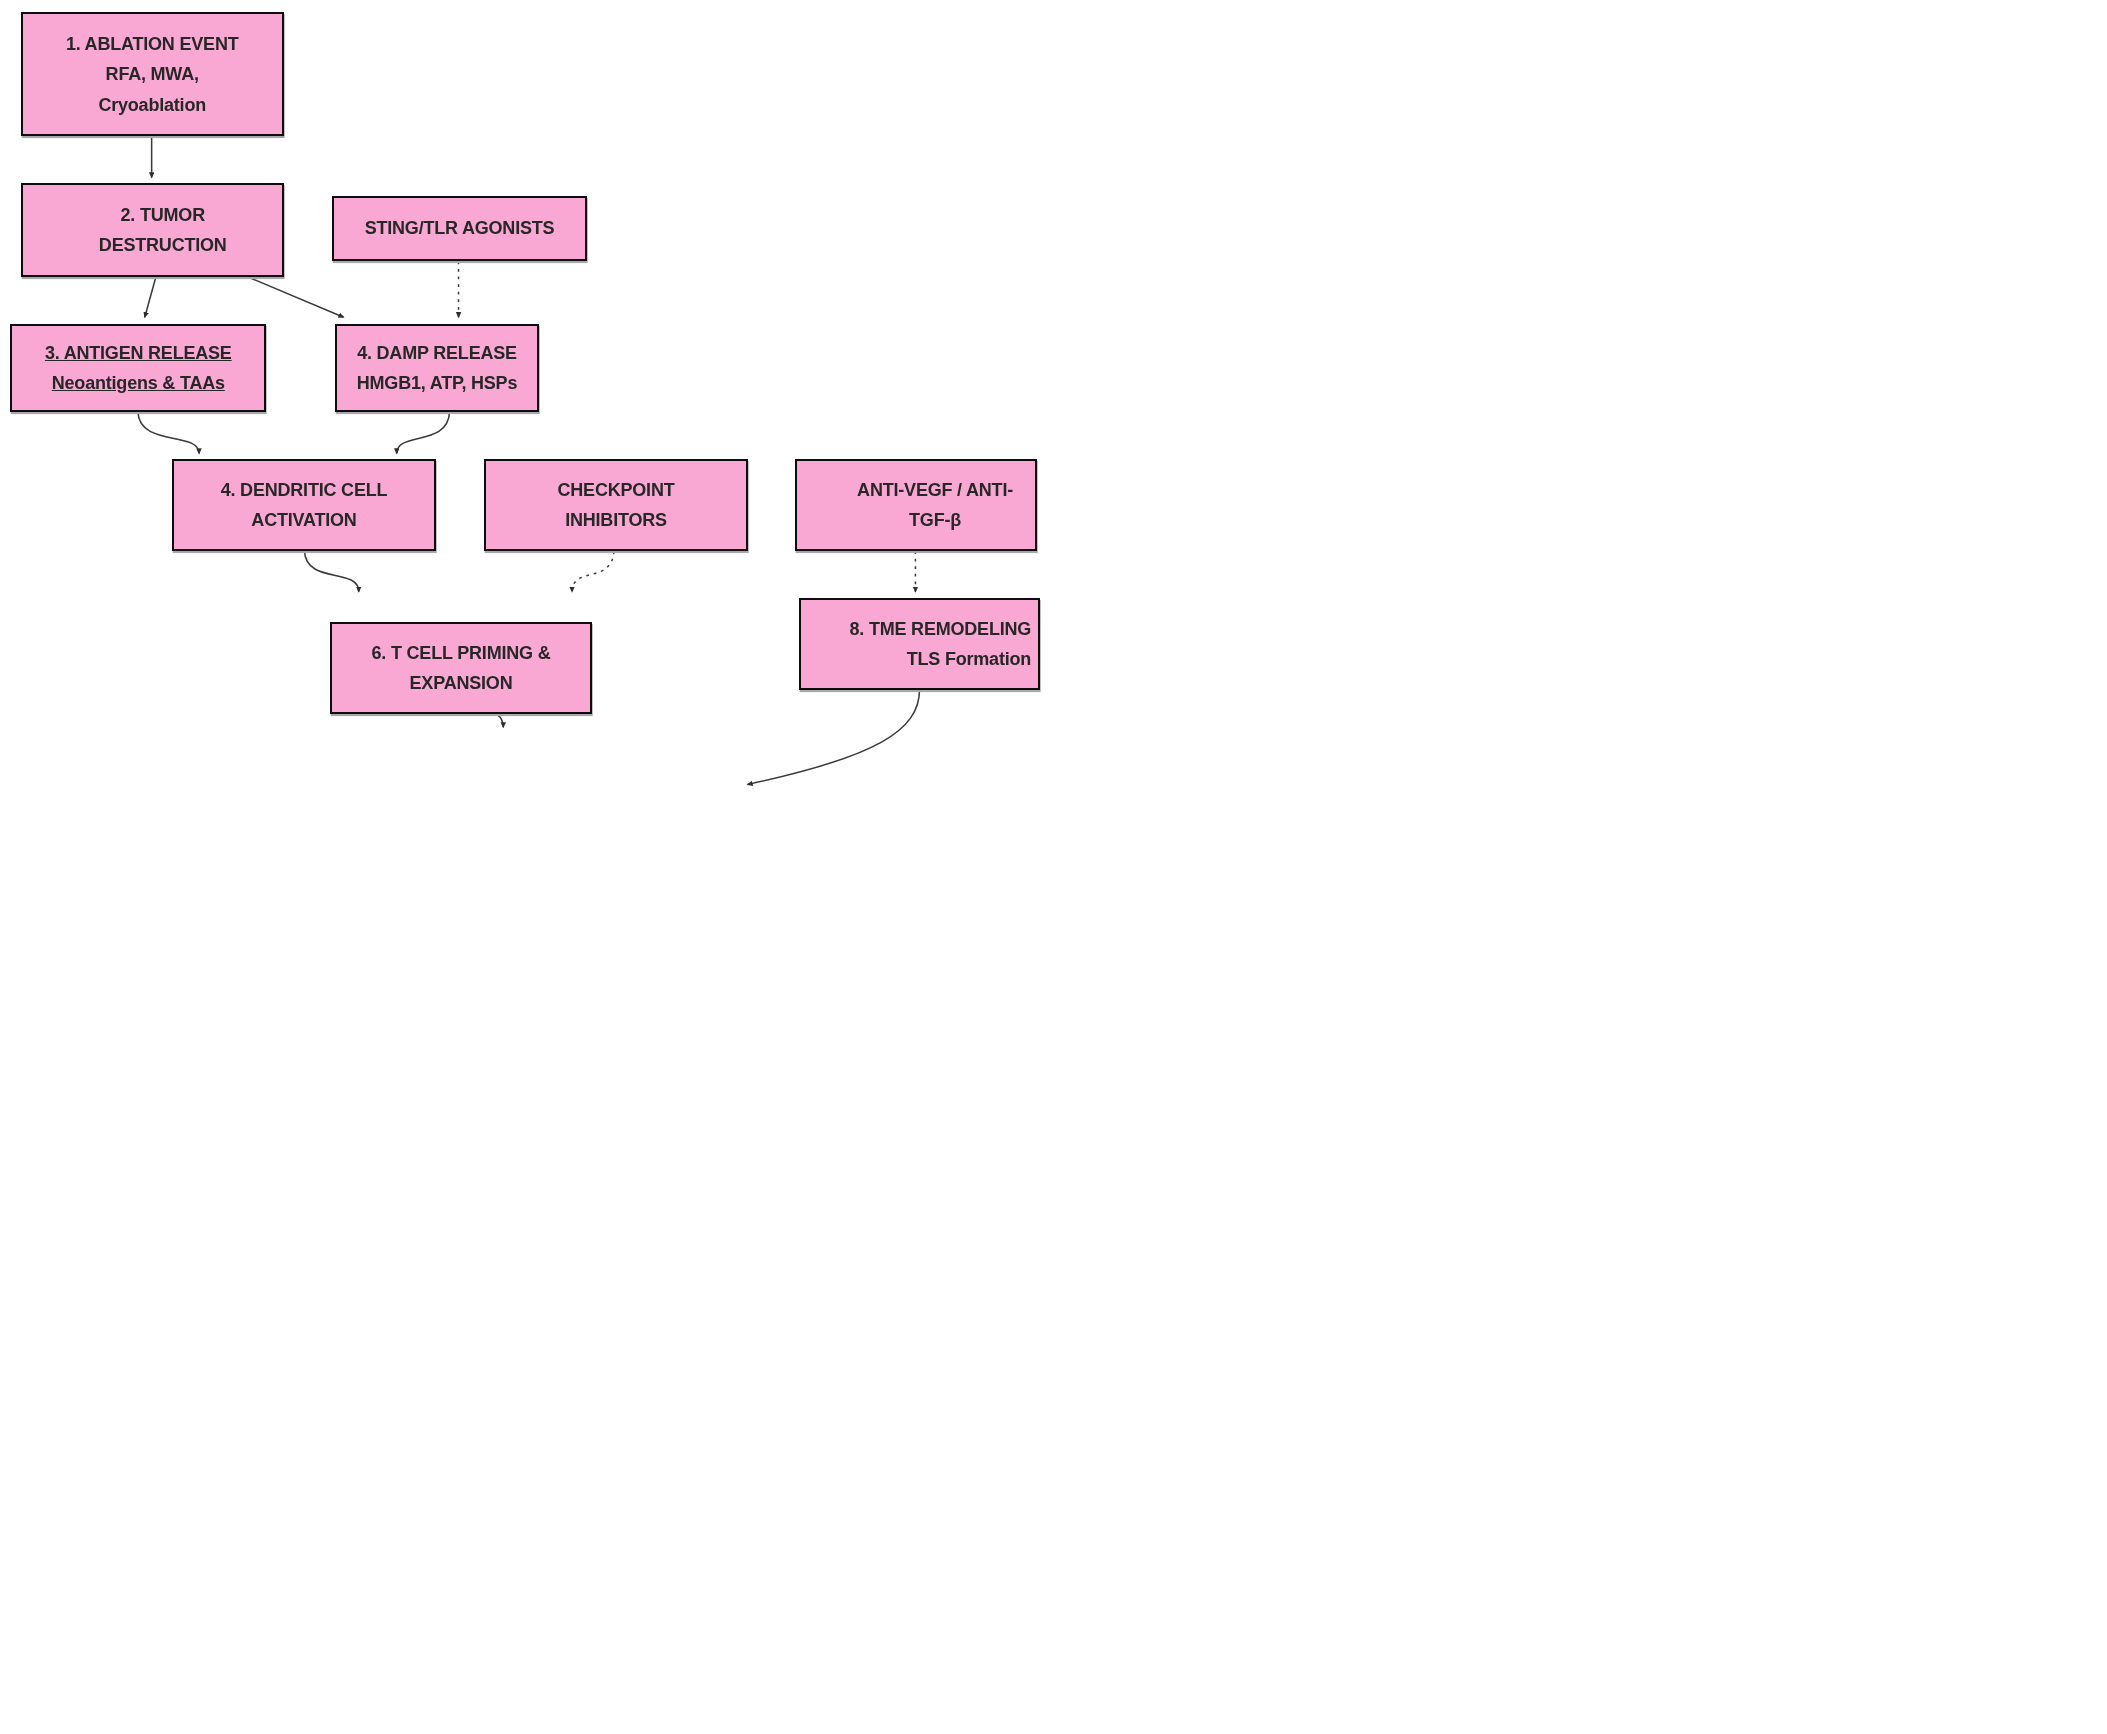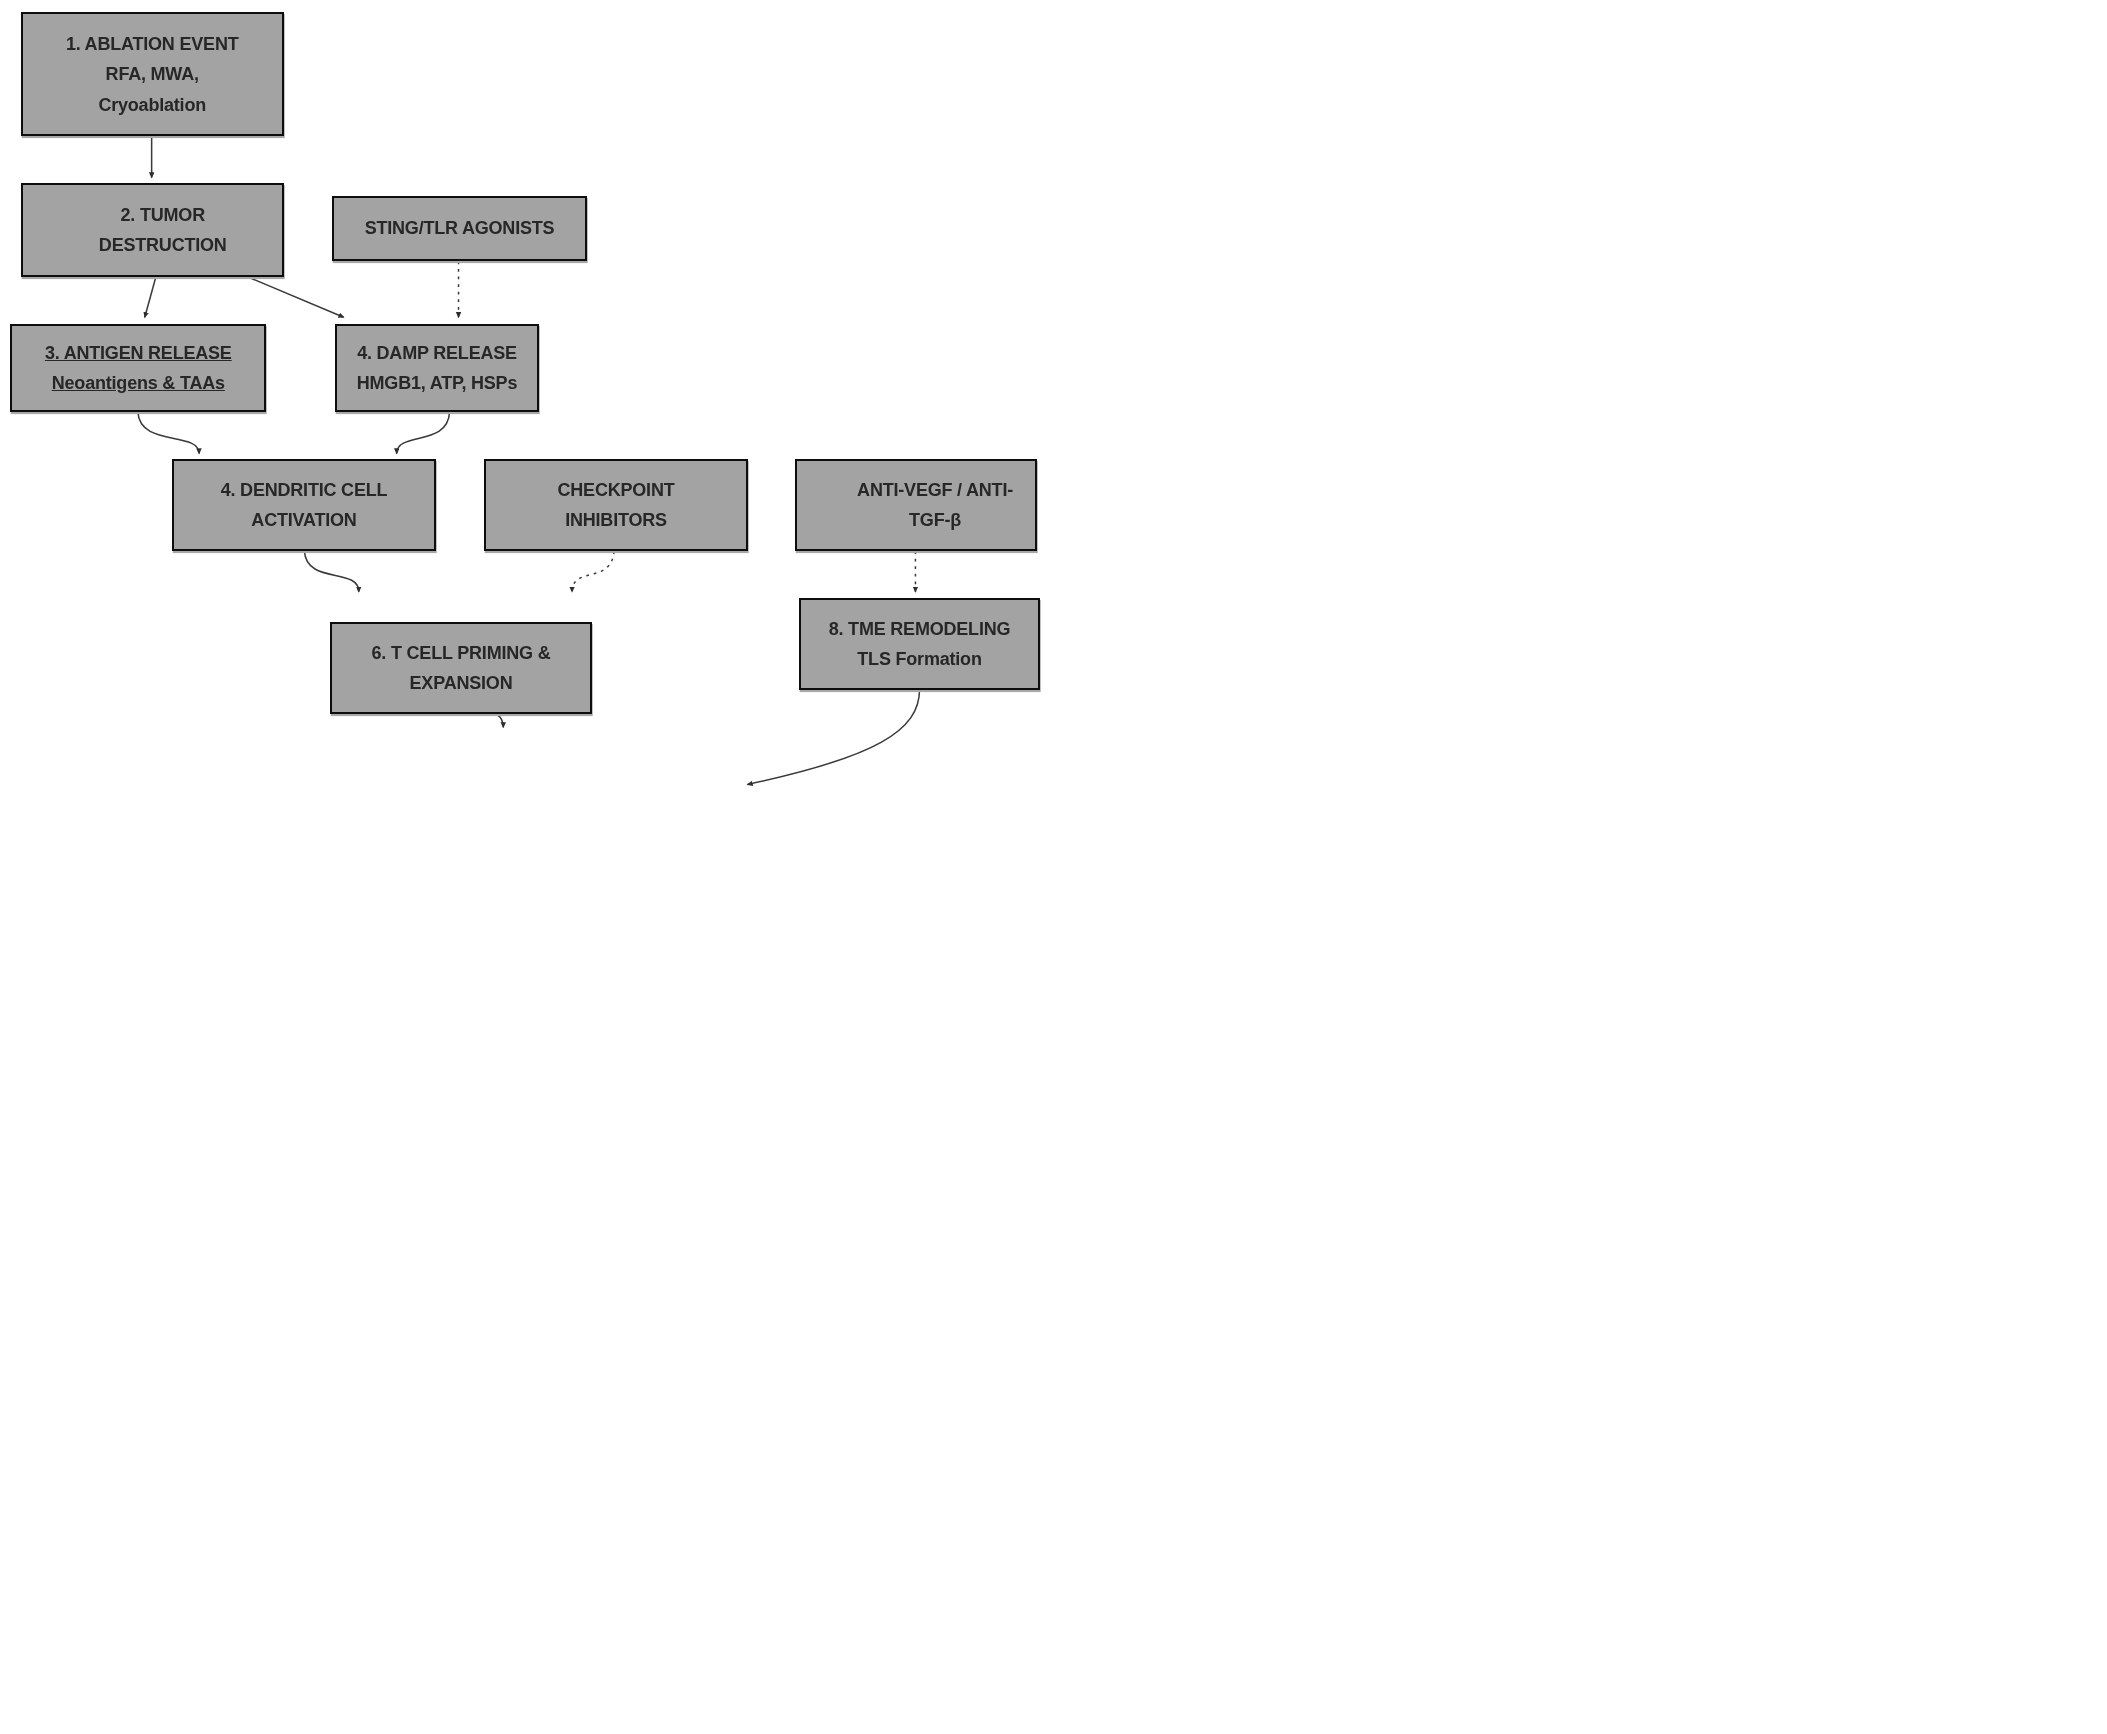--- a/index.html
+++ b/index.html
@@ -26,7 +26,7 @@
   .node {
     position: absolute;
     box-sizing: border-box;
-    background: #a3a3a3;
+    background: #f9a8d4;
     border: 2.8px solid #0d0d0d;
     box-shadow: 0.7px 2.1px 0 #a8a8a8;
     display: flex;

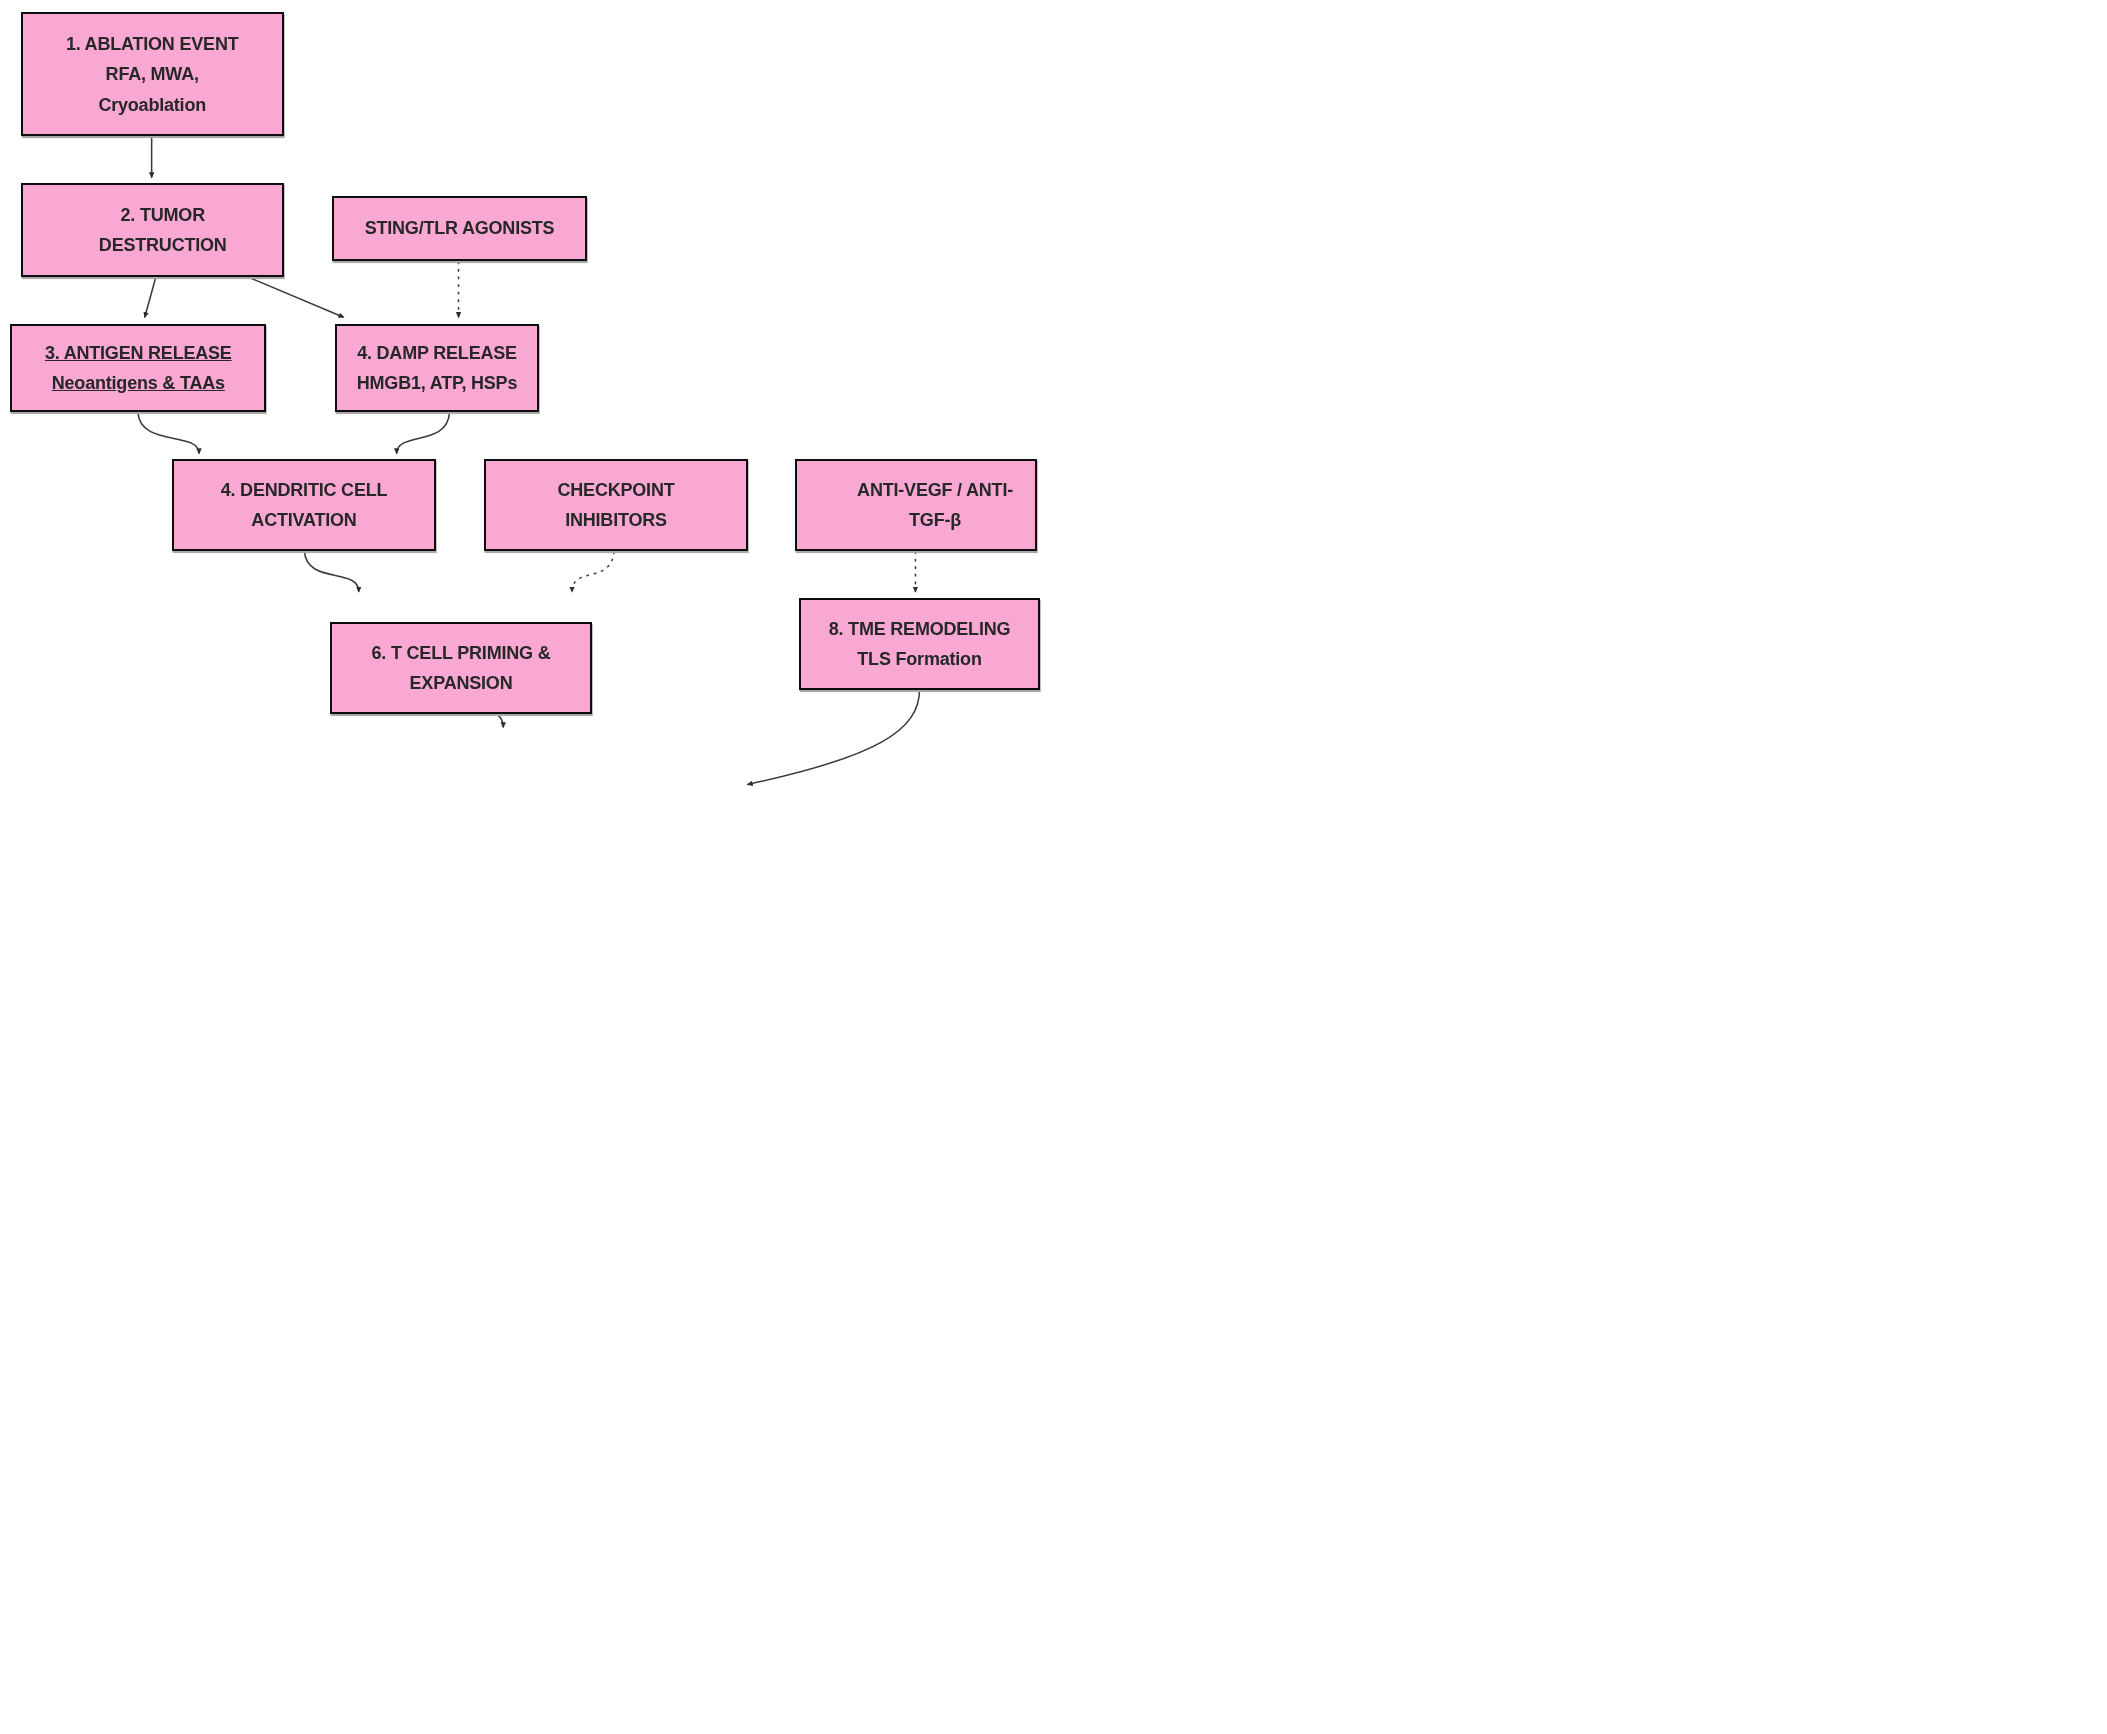--- a/index.html
+++ b/index.html
@@ -54,7 +54,7 @@
   .n-checkpoint { left: 484px;  top: 459px;  width: 264px; height: 92px; }
   .n-antivegf   { left: 795px; top: 459px;  width: 242px; height: 92px; padding-left: 45px; }
   .n-tcell      { left: 330px;  top: 598px;  width: 262px; height: 92px; margin-top: 24px; }
-  .n-tme        { left: 799px; top: 598px;  width: 241px; height: 92px; }
+  .n-tme        { left: 799px; top: 598px;  width: 241px; height: 92px; align-items: flex-end; }
   .n-systemic   { left: 481px;  top: 733px; width: 260px; height: 122px; }
 </style>
 </head>

